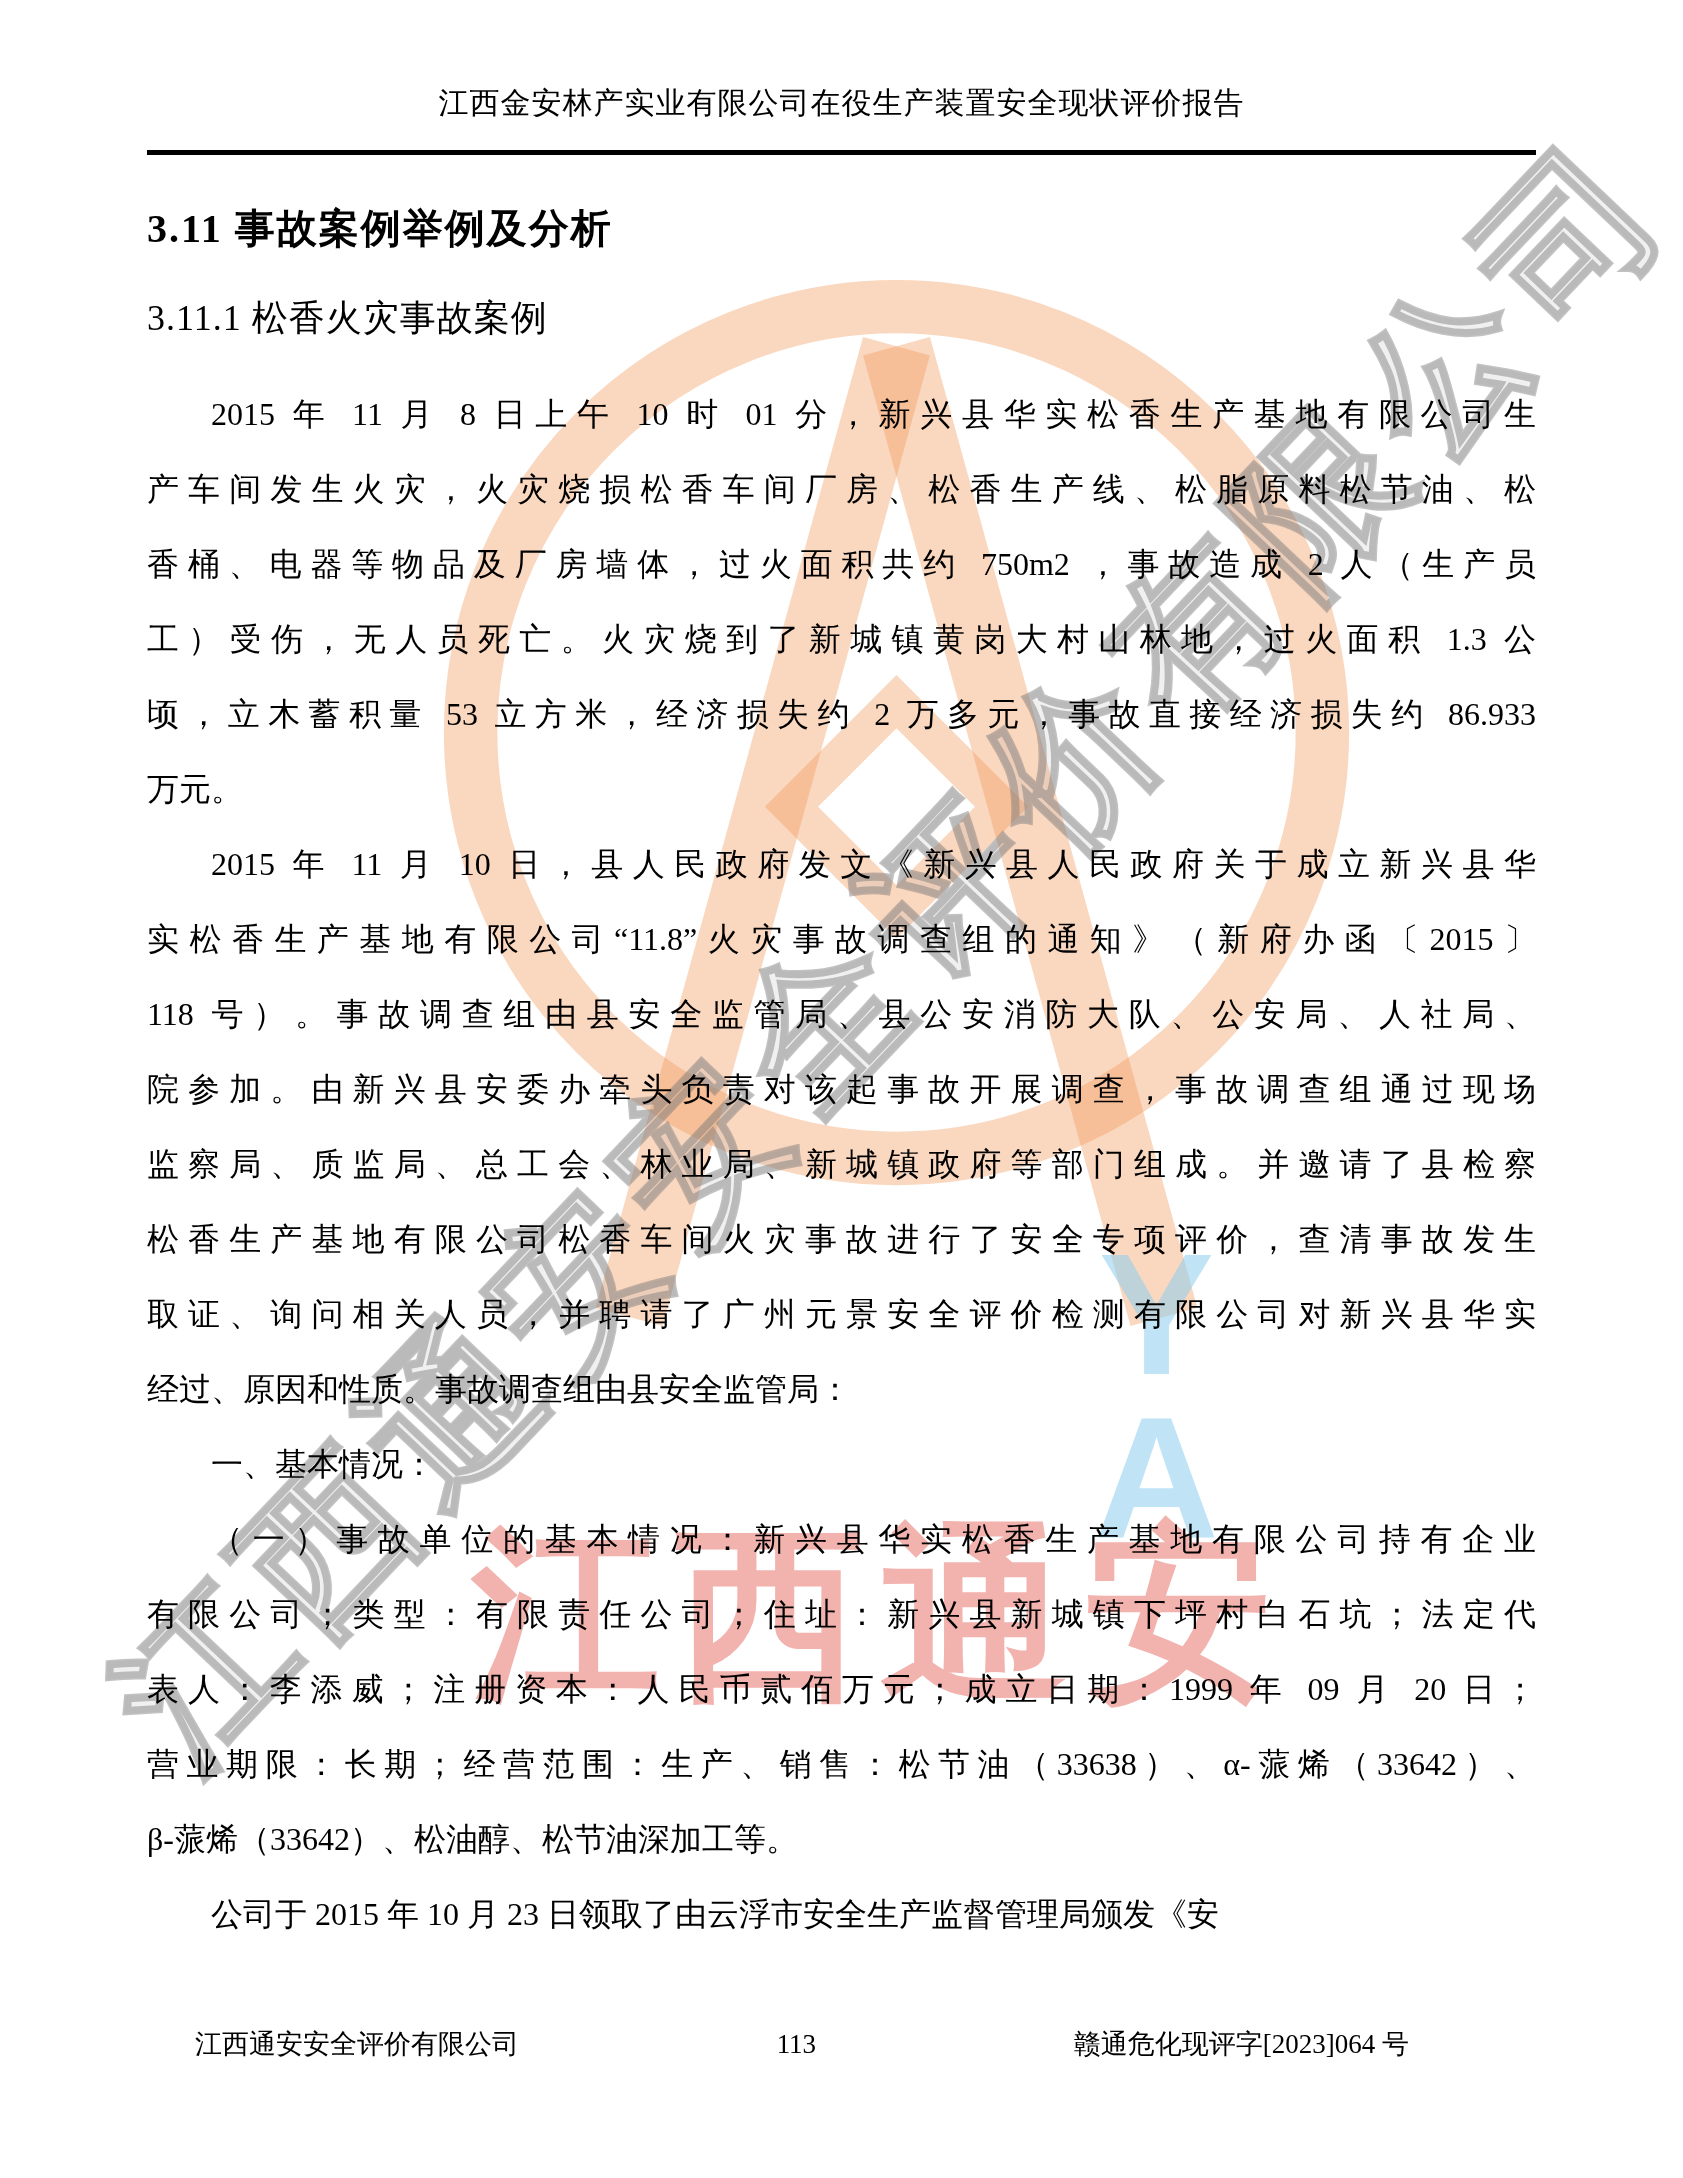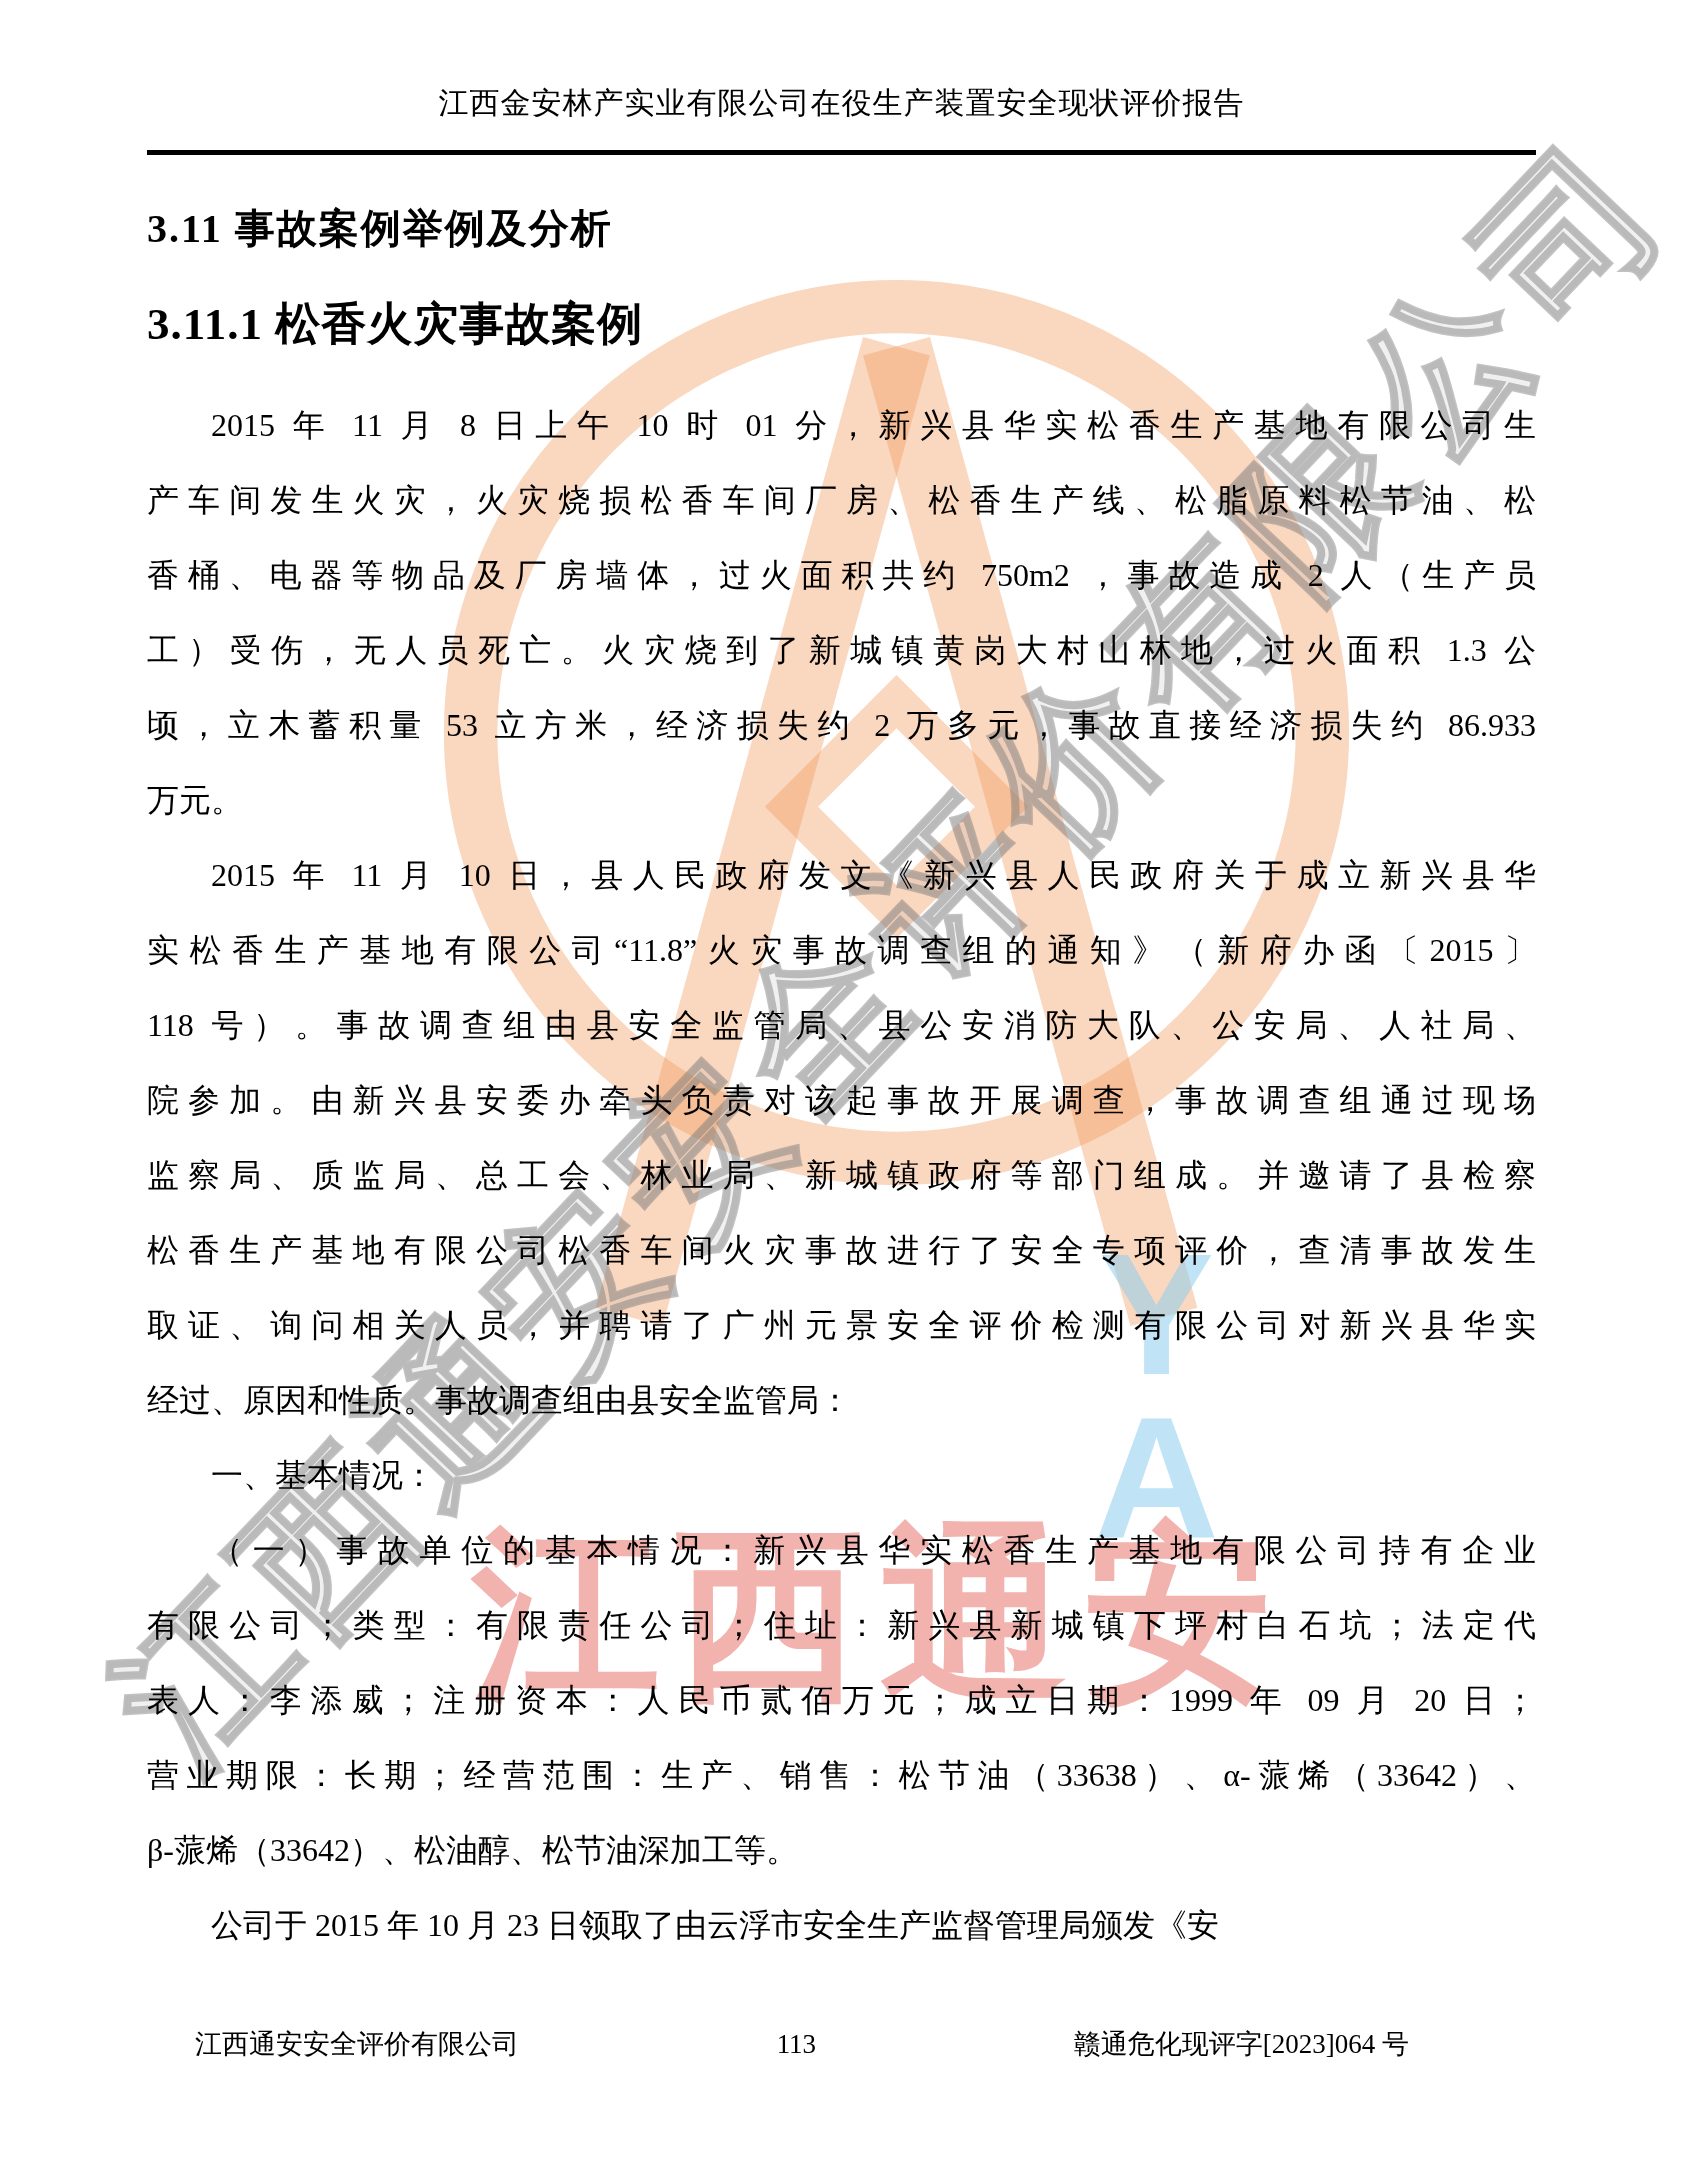--- a/index.html
+++ b/index.html
@@ -40,7 +40,7 @@
   .doc-header{margin-top:83px;text-align:center;font-size:30px;letter-spacing:1px;}
   .header-rule{border:0;border-top:5px solid #000;margin:26px 0 0 0;}
   .h1{margin-top:46px;font-size:40px;font-weight:bold;letter-spacing:2px;}
-  .h2{margin-top:38px;font-size:45px;font-weight:bold;letter-spacing:1px;}
+  .h2{margin-top:38px;font-size:36px;font-weight:normal;letter-spacing:1px;}
   .body-text{margin-top:34px;}
   .line{
     font-size:32px;

